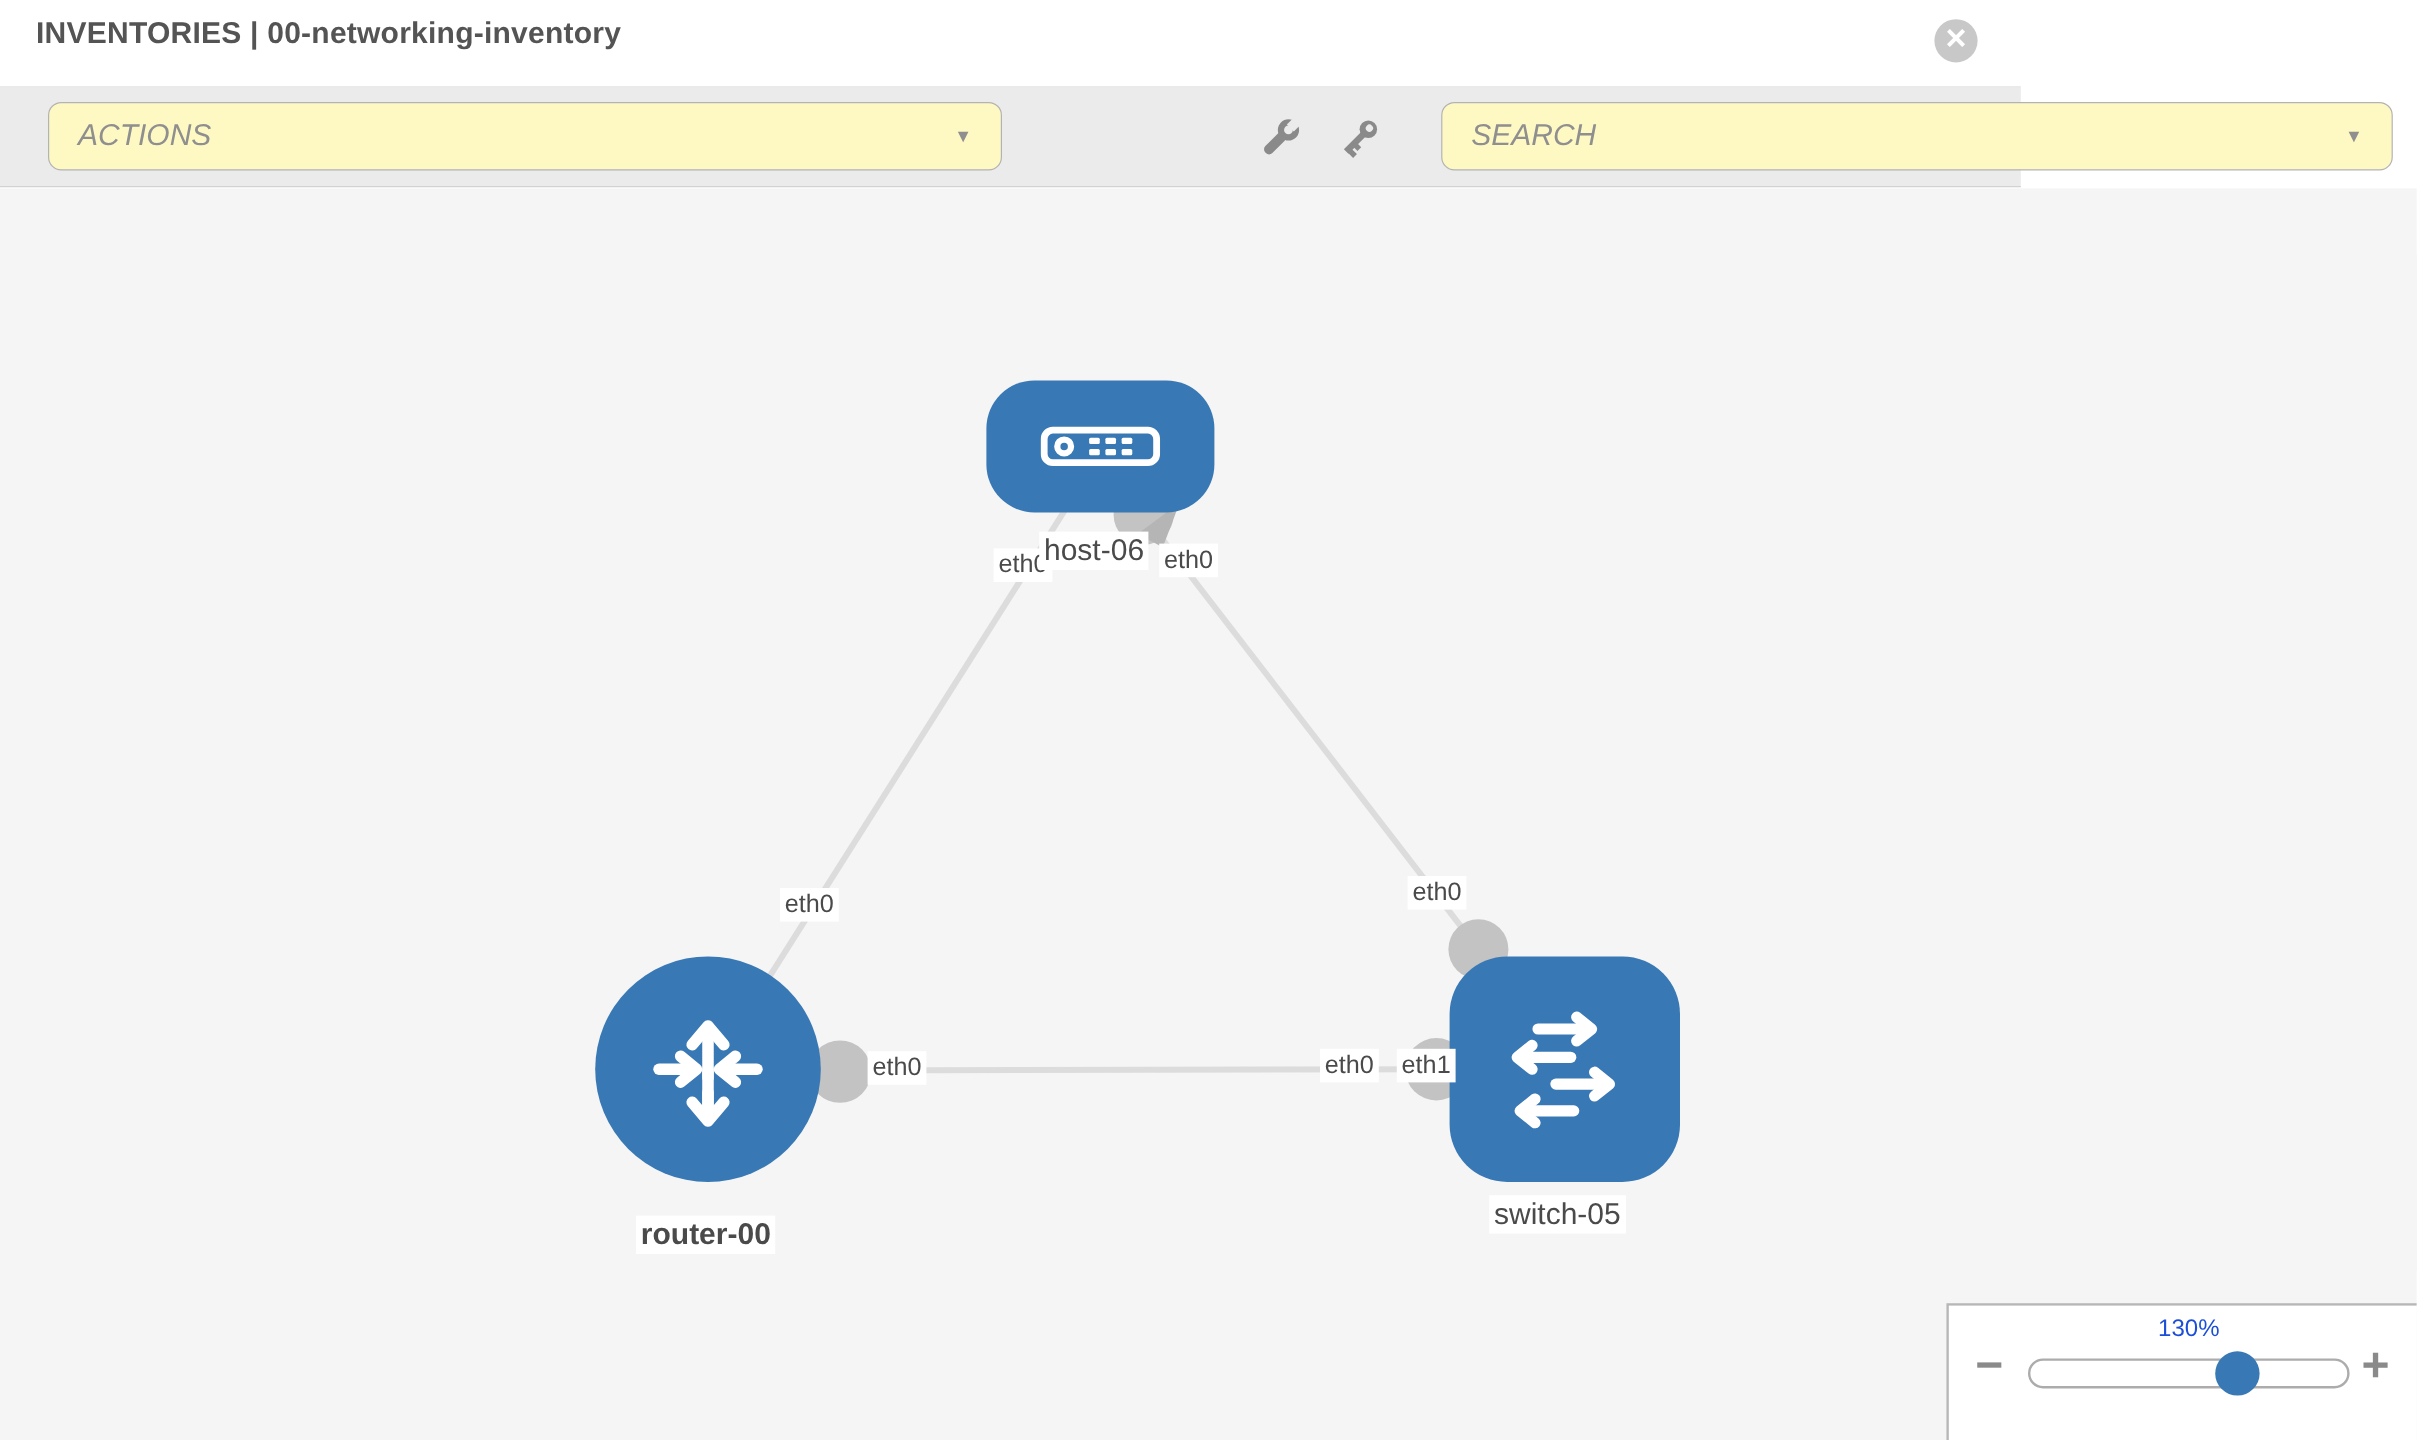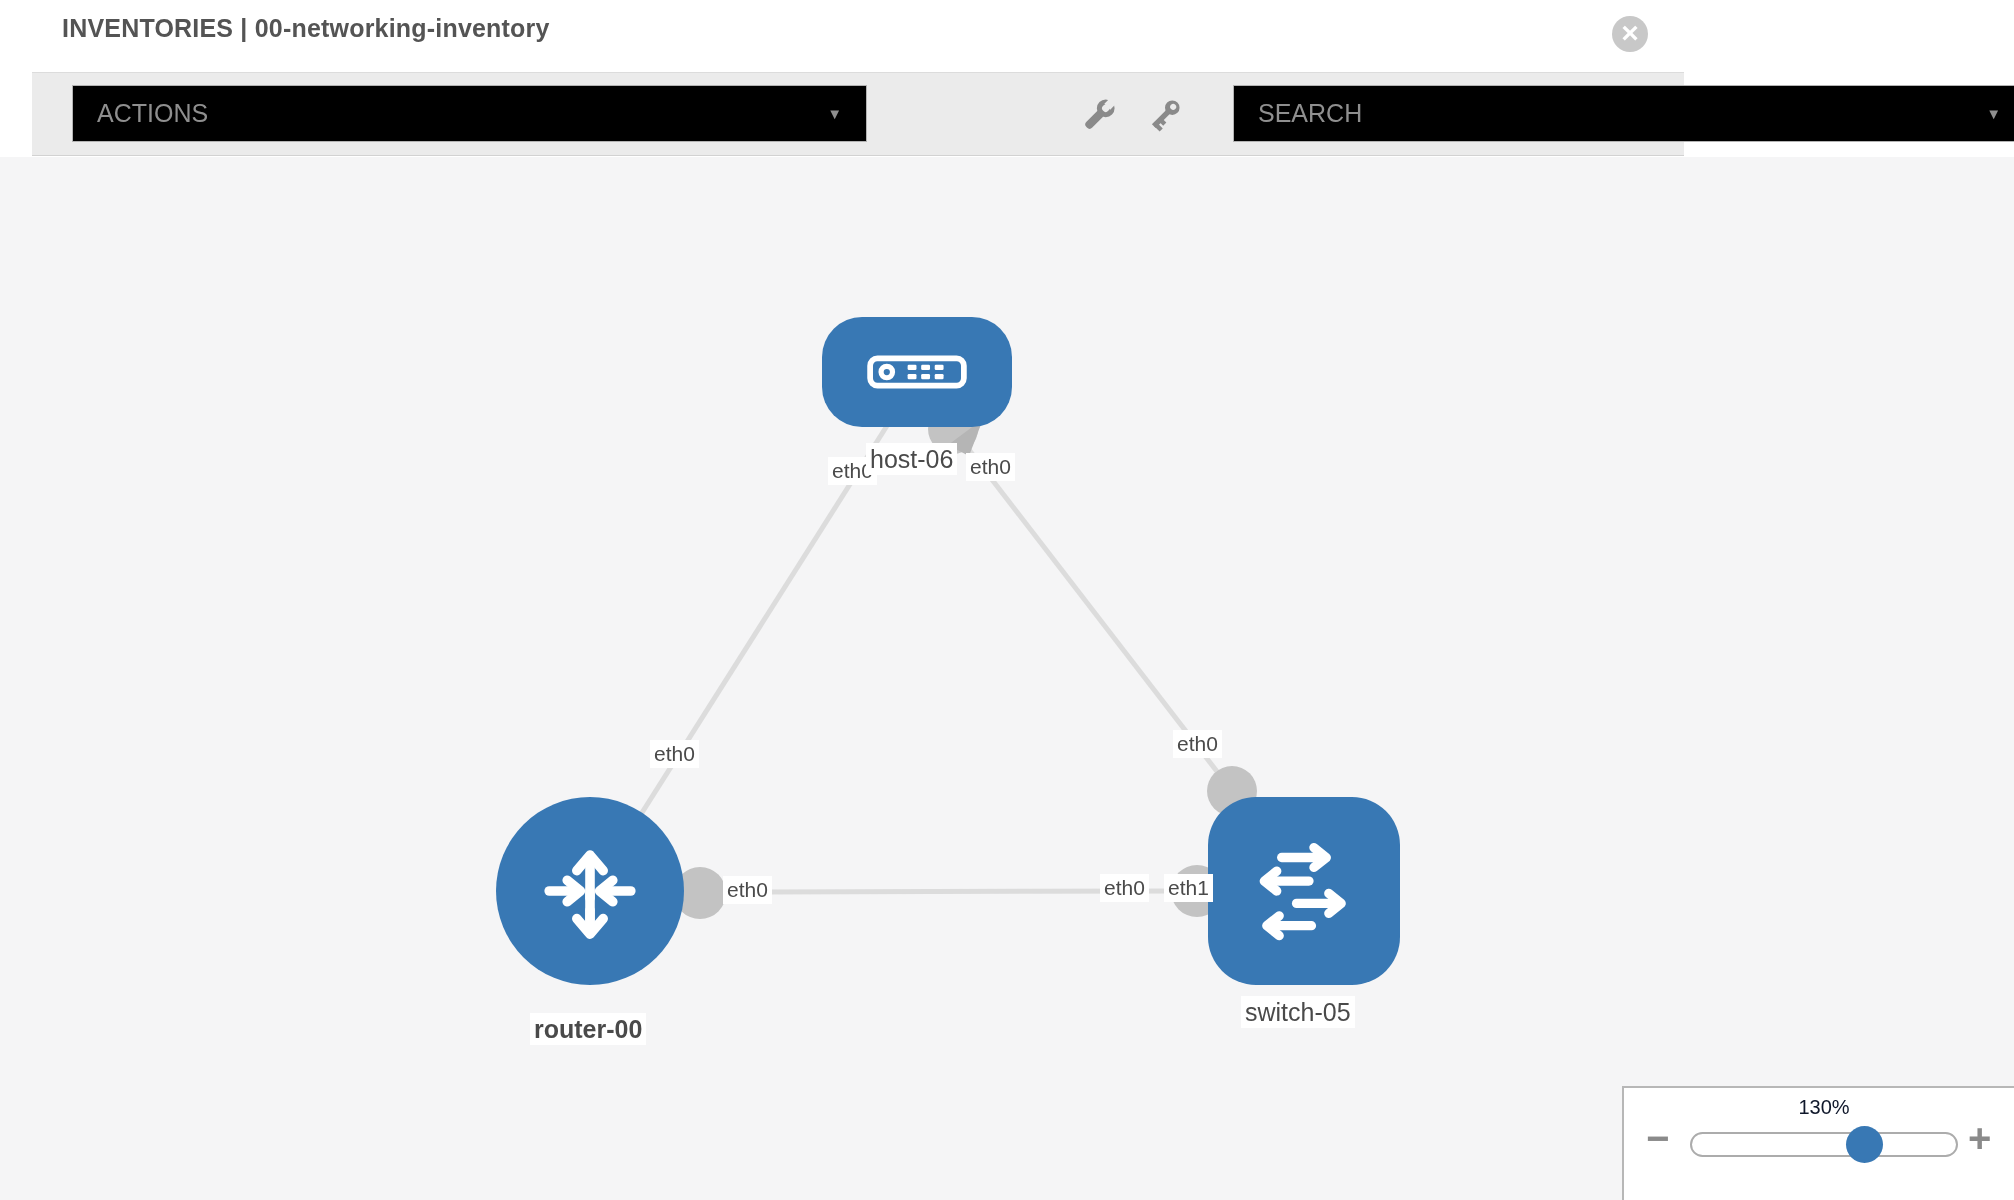--- a/index.html
+++ b/index.html
@@ -5,7 +5,7 @@
   * { margin:0; padding:0; box-sizing:border-box; }
   html,body { width:2014px; height:1200px; overflow:hidden;
     font-family:"Liberation Sans","DejaVu Sans",sans-serif; background:#fff; }
-  .app { position:relative; width:1684px; height:1200px;padding-left:32px; }
+  .app { position:relative; width:1684px; height:1200px; }
 
   
   .header { position:relative; height:73px; background:#ffffff; border-bottom:1px solid #dcdcdc; }

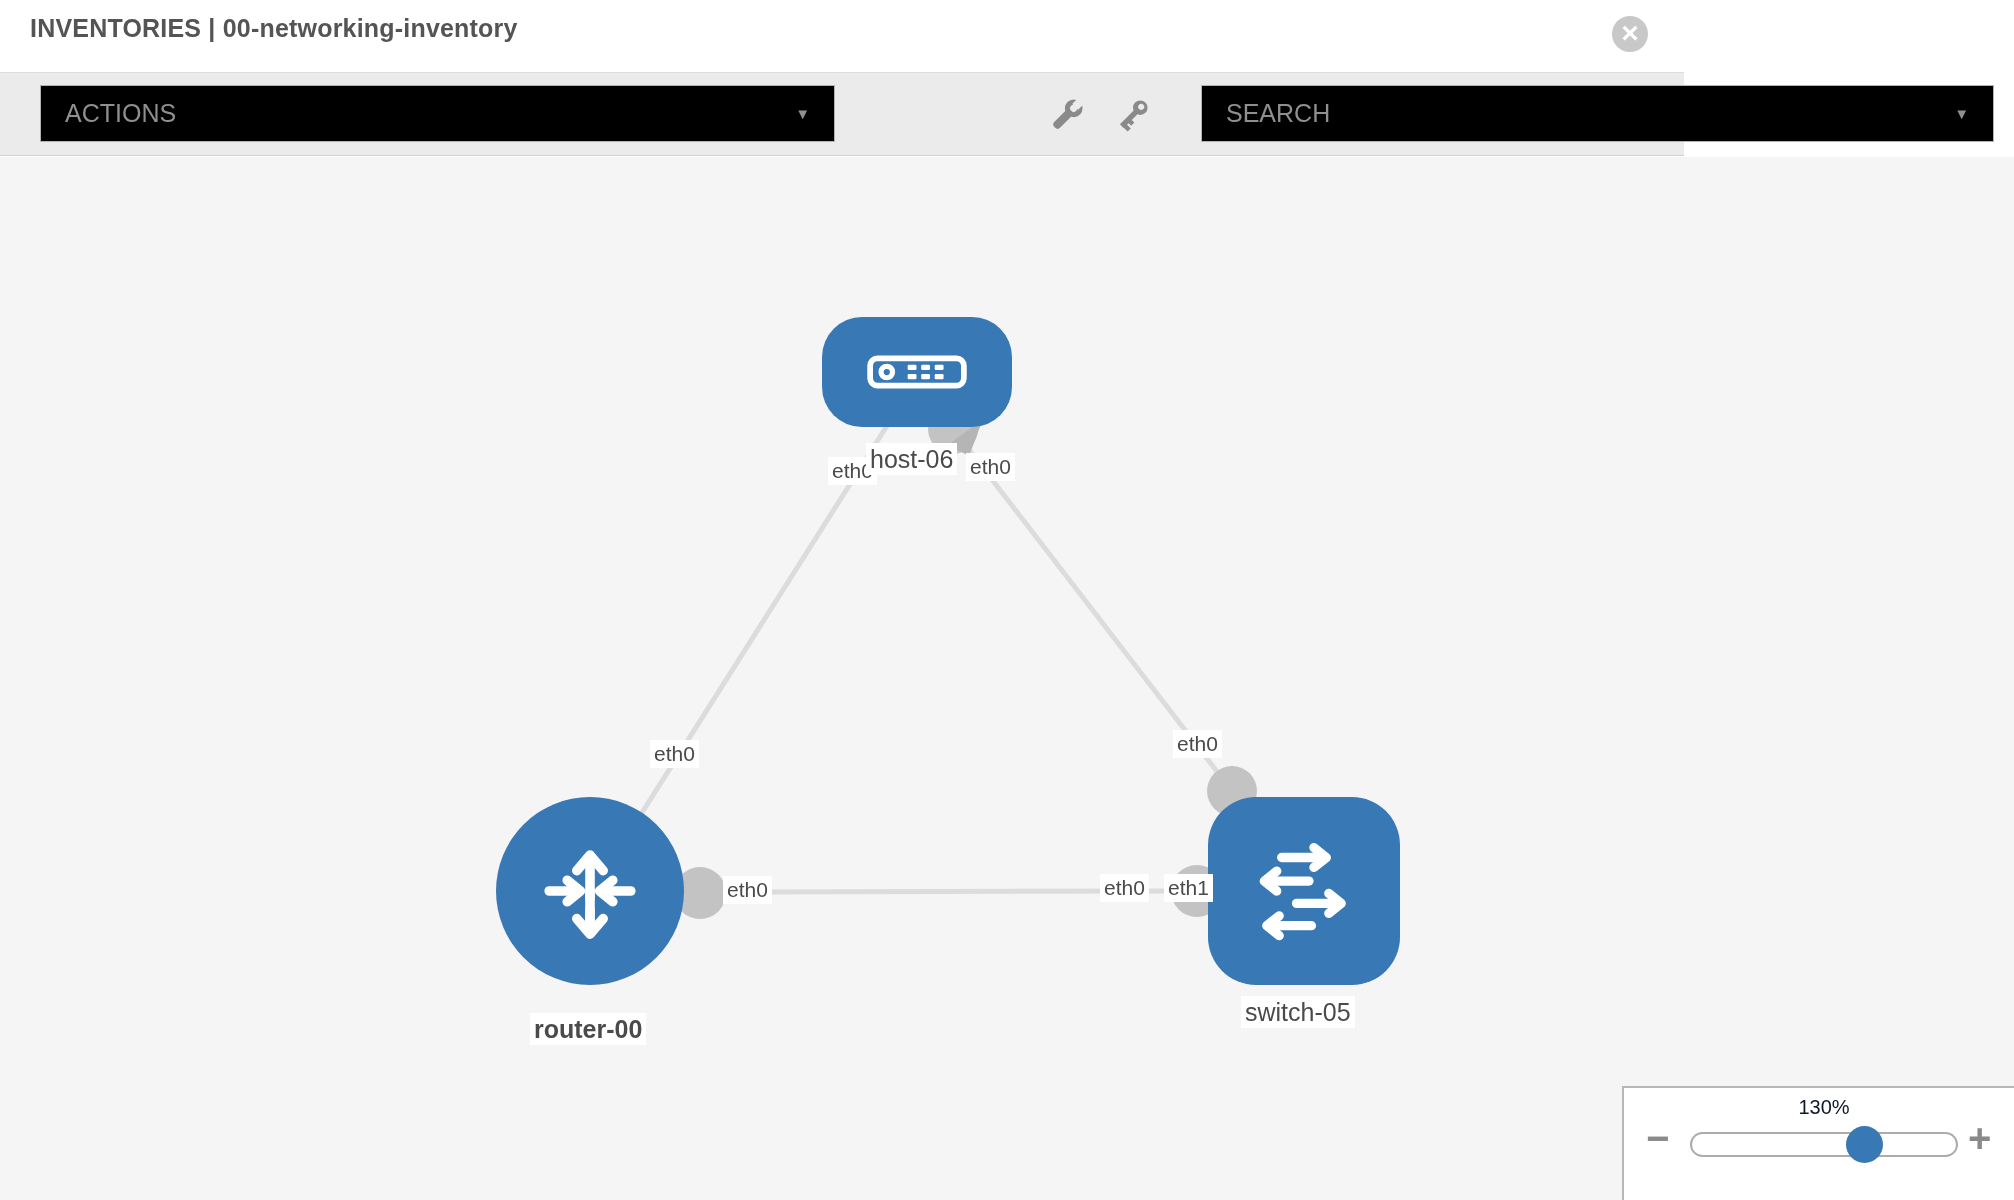--- a/index.html
+++ b/index.html
@@ -16,9 +16,9 @@
 
   
   .toolbar { position:relative; height:83px; background:#ebebeb; border-bottom:1px solid #d2d2d2; }
-  .select-box { position:absolute; top:12px; height:57px; background:#000000; border:1px solid #b3b3b3;
-    border-radius:0; display:flex; align-items:center; justify-content:space-between;
-    padding:0 24px; font-size:25px; color:#8f8f8f; cursor:pointer; }
+  .select-box { position:absolute; top:12px; height:57px; background:#fef9c3; border:1px solid #b3b3b3;
+    border-radius:11px; display:flex; align-items:center; justify-content:space-between;
+    padding:0 24px; font-size:25px; color:#8f8f8f; cursor:pointer;font-style:italic; }
   .select-actions { left:40px;  width:795px; }
   .select-search  { left:1185px; width:793px;margin-left:16px; }
   .caret { font-size:15px; color:#8f8f8f; }

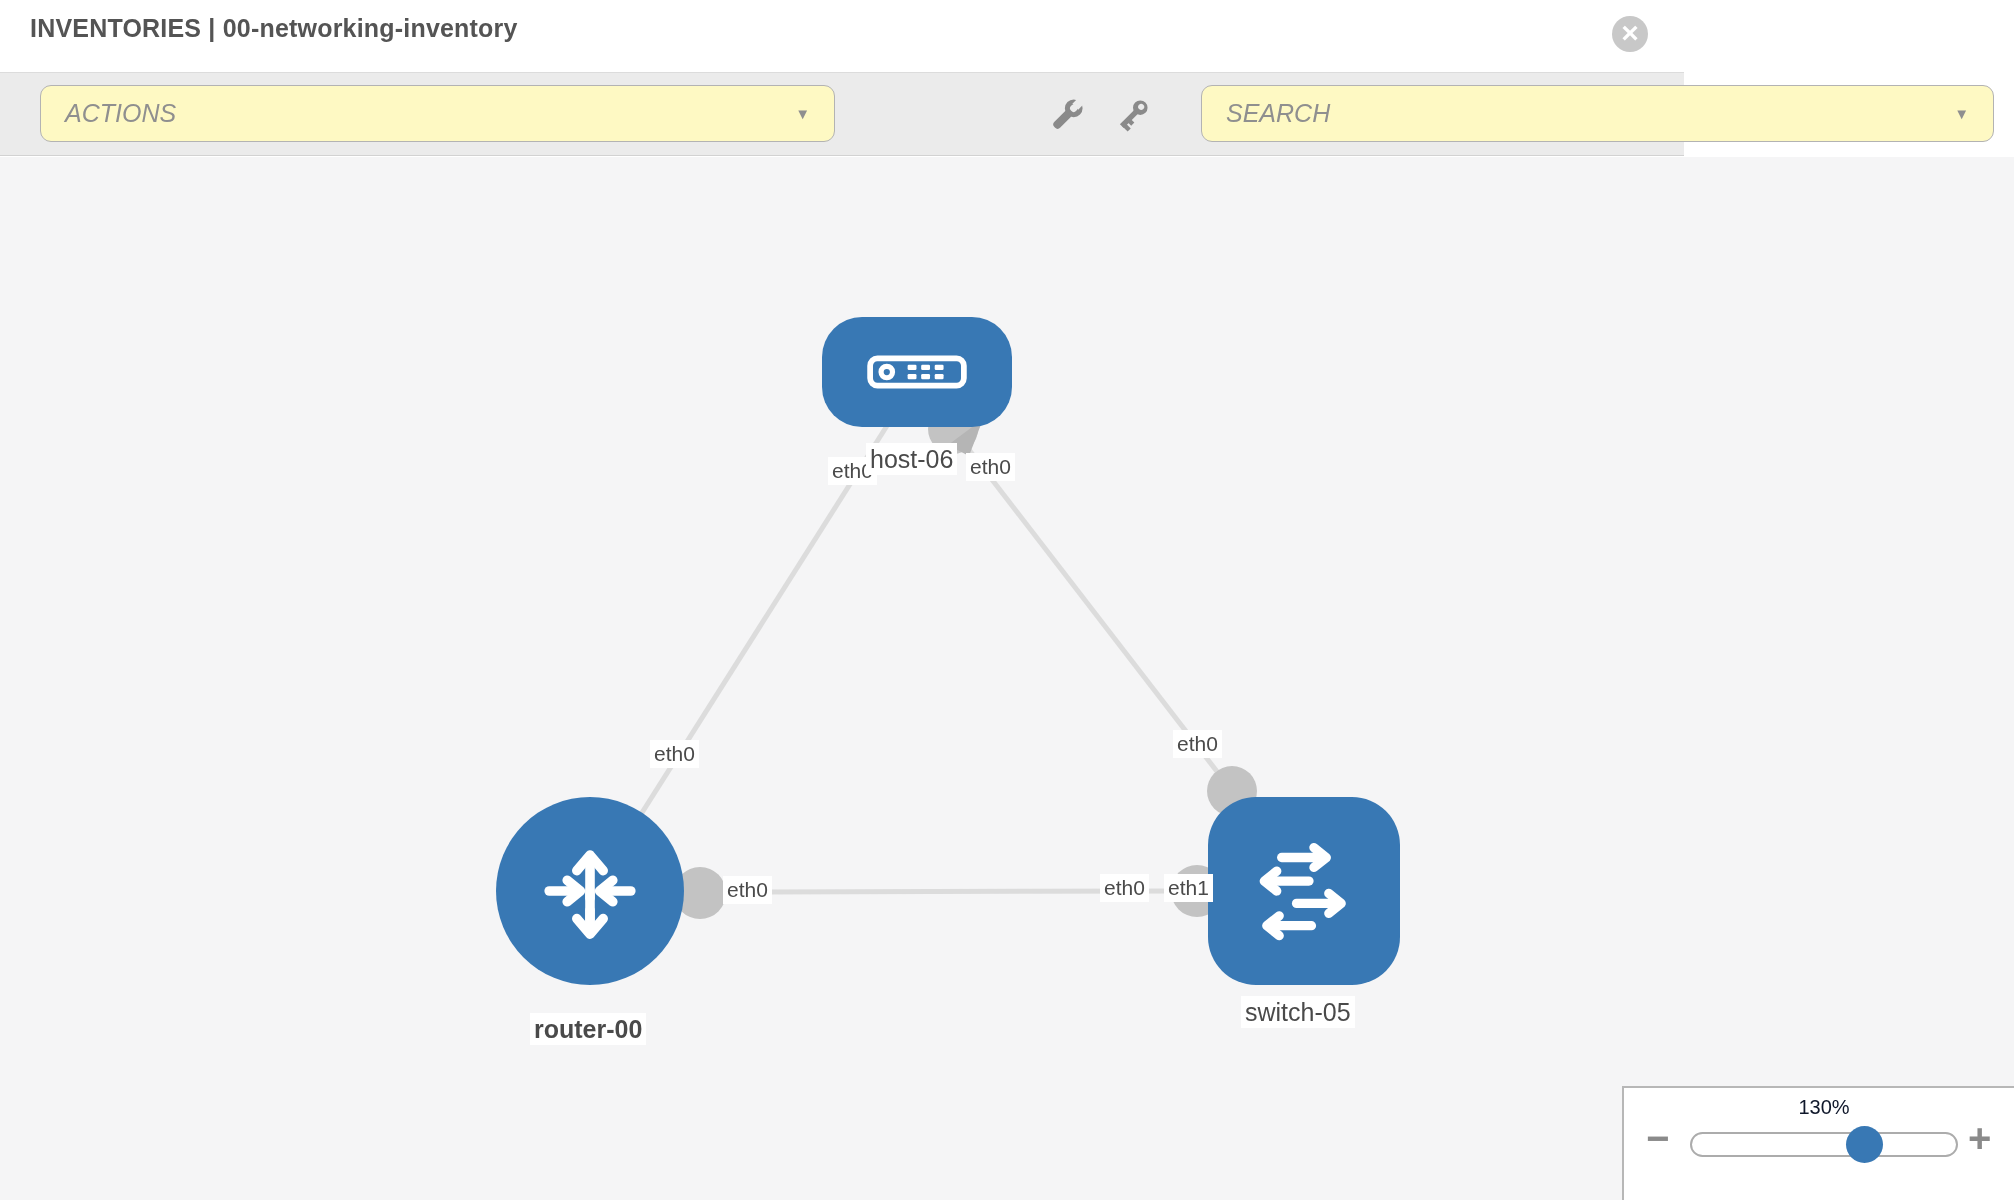--- a/index.html
+++ b/index.html
@@ -54,7 +54,7 @@
   .zoom-panel { position:absolute; left:1622px; top:929px; width:400px; height:120px;
     background:#ffffff; border:2px solid #b7b7b7; z-index:10; }
   .zoom-value { position:absolute; left:66px; top:8px; width:268px; text-align:center;
-    font-size:20px; color:#0f172a; }
+    font-size:20px; color:#1d4ed8; }
   .zoom-minus, .zoom-plus { position:absolute; top:30px; font-size:40px; font-weight:bold;
     color:#8a8a8a; line-height:1; cursor:pointer; }
   .zoom-minus { left:22px; }

